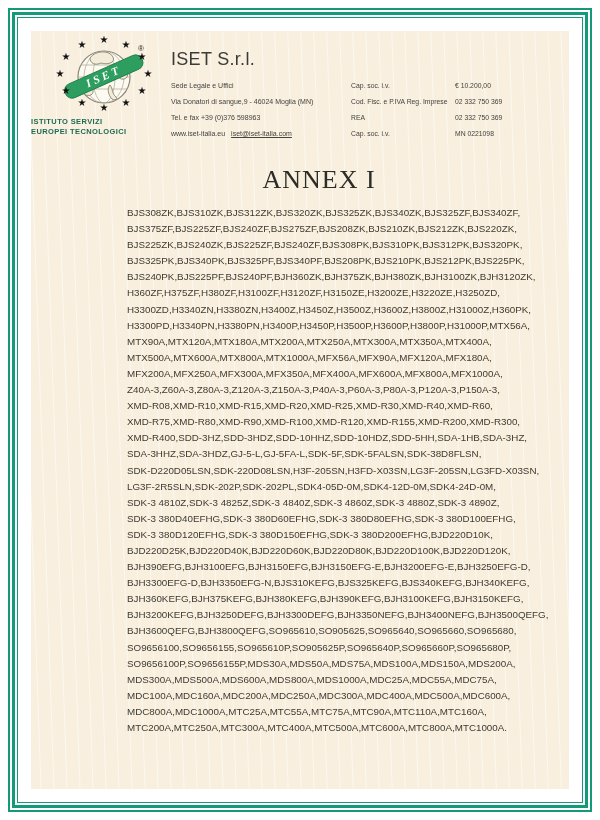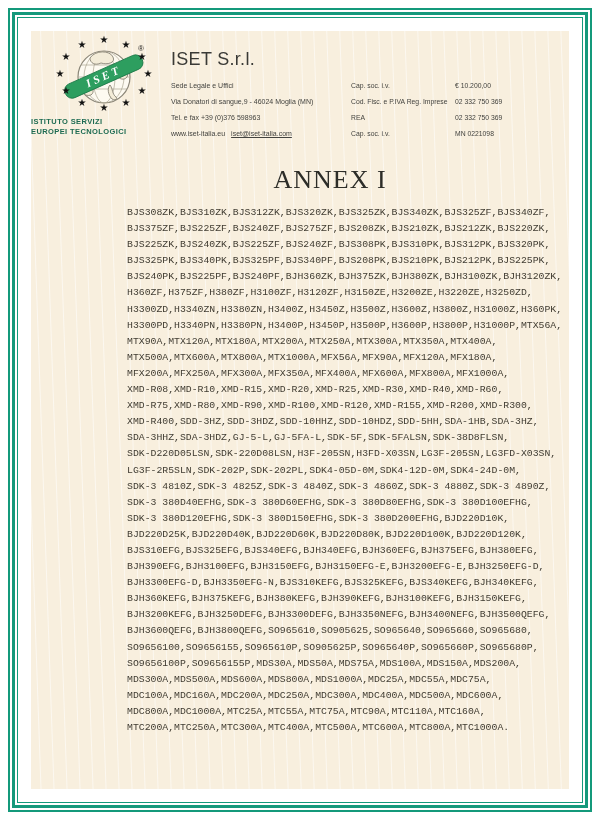--- a/index.html
+++ b/index.html
@@ -31,7 +31,7 @@
   .fiscal .lbl{width:104px;white-space:nowrap;}
   .fiscal .val{white-space:nowrap;}
   
-  .annex-title{position:absolute;left:107px;top:134px;width:384px;text-align:center;
+  .annex-title{position:absolute;left:96px;top:134px;width:384px;text-align:center;
     font-family:"Liberation Serif",serif;font-size:26px;color:#2d2d28;letter-spacing:1px;}
   .codes{position:absolute;left:96px;top:174px;width:392px;
     font-family:Liberation Mono, monospace;font-size:9.8px;color:#3f3b31;}

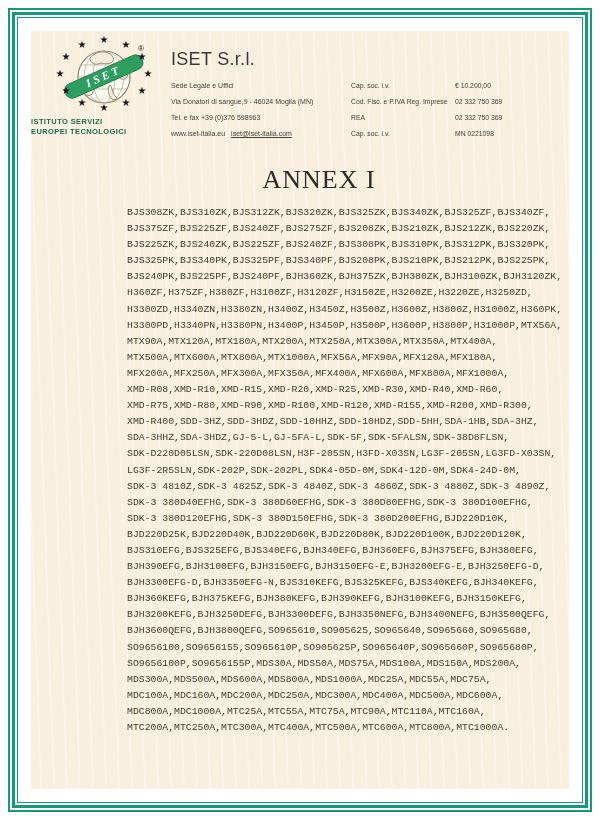--- a/index.html
+++ b/index.html
@@ -34,7 +34,7 @@
   .annex-title{position:absolute;left:96px;top:134px;width:384px;text-align:center;
     font-family:"Liberation Serif",serif;font-size:26px;color:#2d2d28;letter-spacing:1px;}
   .codes{position:absolute;left:96px;top:174px;width:392px;
-    font-family:Liberation Mono, monospace;font-size:9.8px;color:#3f3b31;}
+    font-family:Liberation Sans, sans-serif;font-size:9.8px;color:#3f3b31;}
   .code-line{height:16.1px;line-height:16.1px;white-space:nowrap;letter-spacing:0;}
 </style>
 </head>

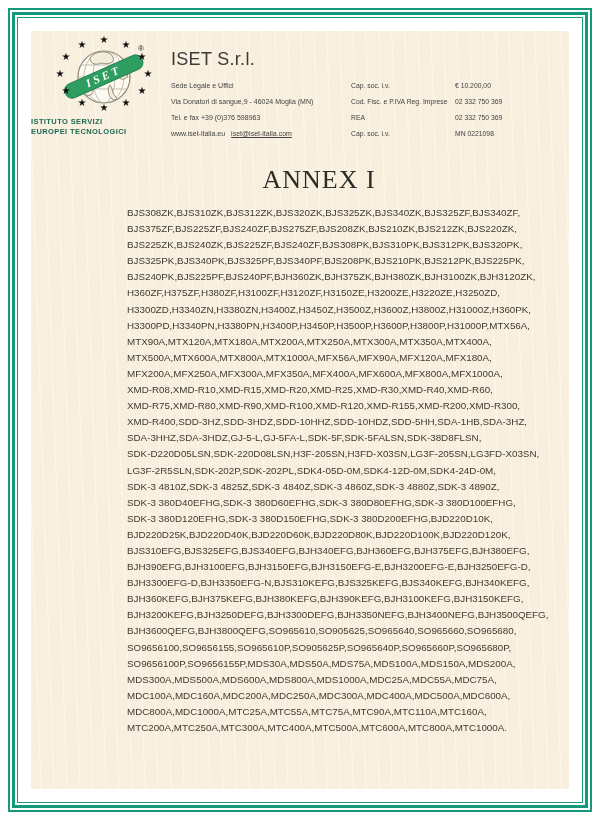--- a/index.html
+++ b/index.html
@@ -141,6 +141,7 @@
       <div class="code-line">MTX90A,MTX120A,MTX180A,MTX200A,MTX250A,MTX300A,MTX350A,MTX400A,</div>
       <div class="code-line">MTX500A,MTX600A,MTX800A,MTX1000A,MFX56A,MFX90A,MFX120A,MFX180A,</div>
       <div class="code-line">MFX200A,MFX250A,MFX300A,MFX350A,MFX400A,MFX600A,MFX800A,MFX1000A,</div>
+      <div class="code-line">Z40A-3,Z60A-3,Z80A-3,Z120A-3,Z150A-3,P40A-3,P60A-3,P80A-3,P120A-3,P150A-3,</div>
       <div class="code-line">XMD-R08,XMD-R10,XMD-R15,XMD-R20,XMD-R25,XMD-R30,XMD-R40,XMD-R60,</div>
       <div class="code-line">XMD-R75,XMD-R80,XMD-R90,XMD-R100,XMD-R120,XMD-R155,XMD-R200,XMD-R300,</div>
       <div class="code-line">XMD-R400,SDD-3HZ,SDD-3HDZ,SDD-10HHZ,SDD-10HDZ,SDD-5HH,SDA-1HB,SDA-3HZ,</div>

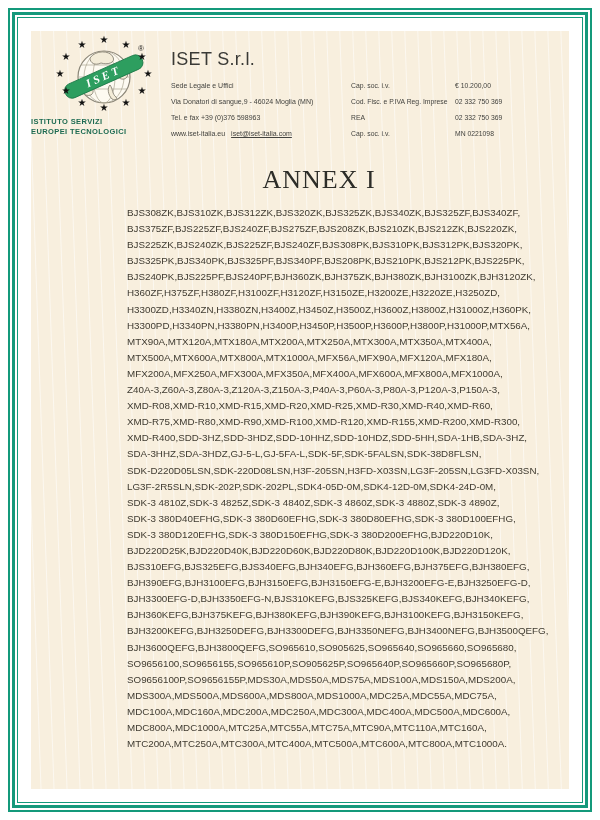--- a/index.html
+++ b/index.html
@@ -152,7 +152,6 @@
       <div class="code-line">SDK-3 380D40EFHG,SDK-3 380D60EFHG,SDK-3 380D80EFHG,SDK-3 380D100EFHG,</div>
       <div class="code-line">SDK-3 380D120EFHG,SDK-3 380D150EFHG,SDK-3 380D200EFHG,BJD220D10K,</div>
       <div class="code-line">BJD220D25K,BJD220D40K,BJD220D60K,BJD220D80K,BJD220D100K,BJD220D120K,</div>
-      <div class="code-line">BJS310EFG,BJS325EFG,BJS340EFG,BJH340EFG,BJH360EFG,BJH375EFG,BJH380EFG,</div>
       <div class="code-line">BJH390EFG,BJH3100EFG,BJH3150EFG,BJH3150EFG-E,BJH3200EFG-E,BJH3250EFG-D,</div>
       <div class="code-line">BJH3300EFG-D,BJH3350EFG-N,BJS310KEFG,BJS325KEFG,BJS340KEFG,BJH340KEFG,</div>
       <div class="code-line">BJH360KEFG,BJH375KEFG,BJH380KEFG,BJH390KEFG,BJH3100KEFG,BJH3150KEFG,</div>

